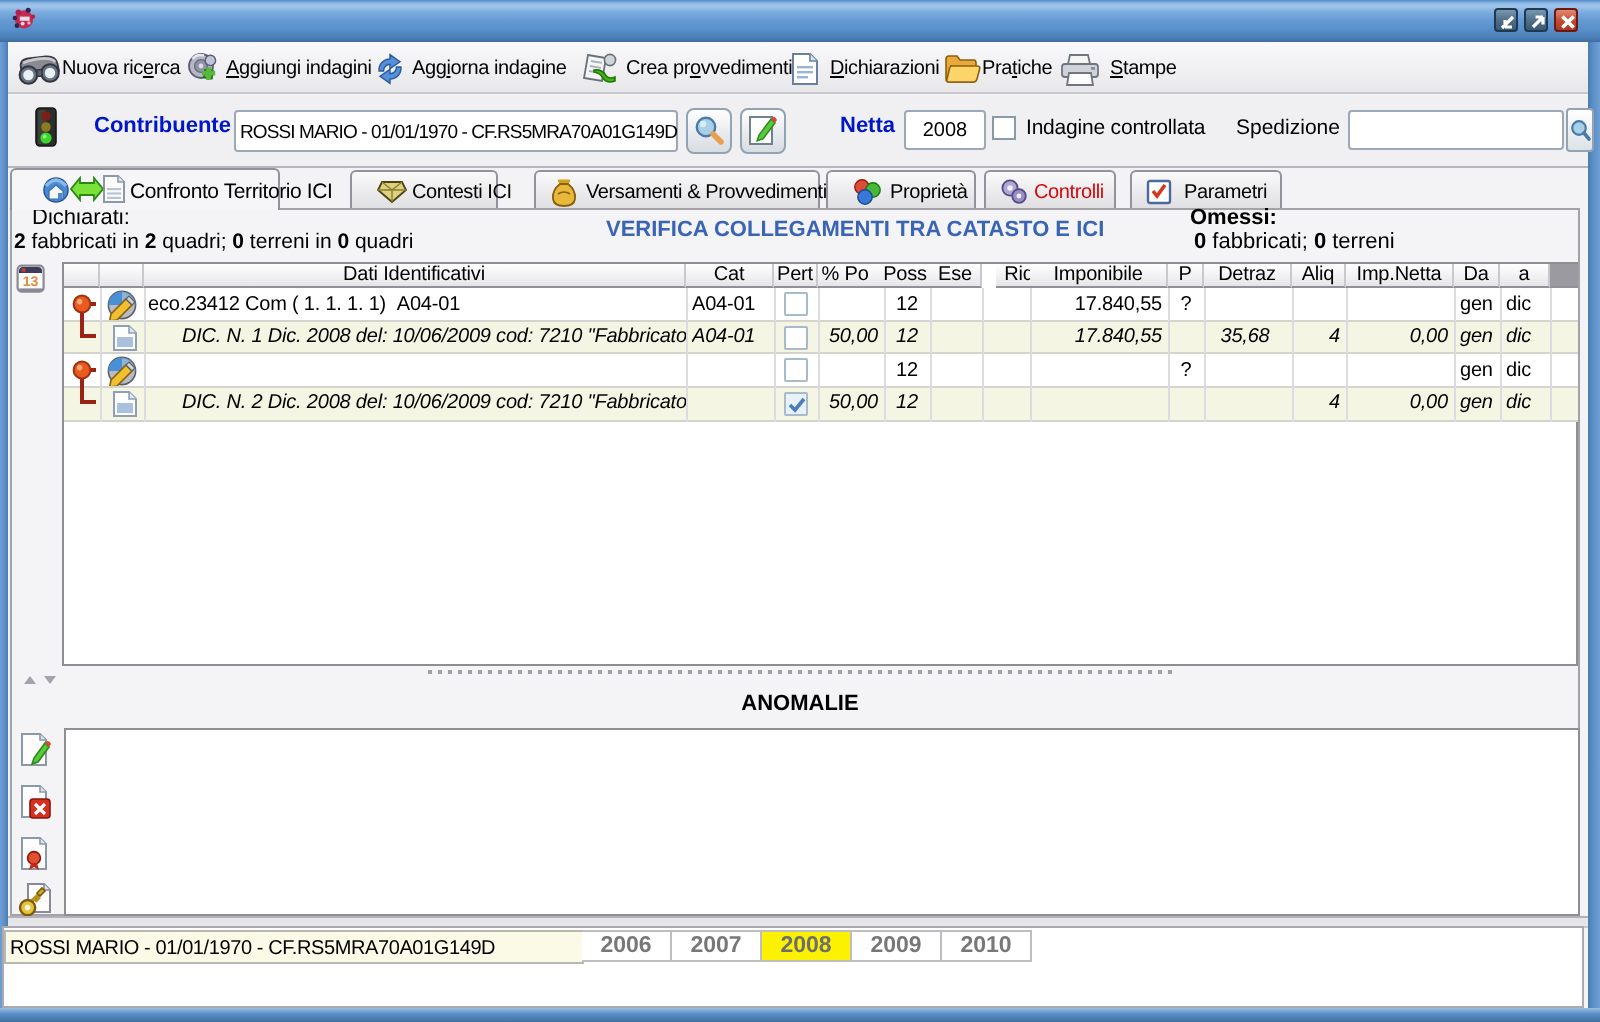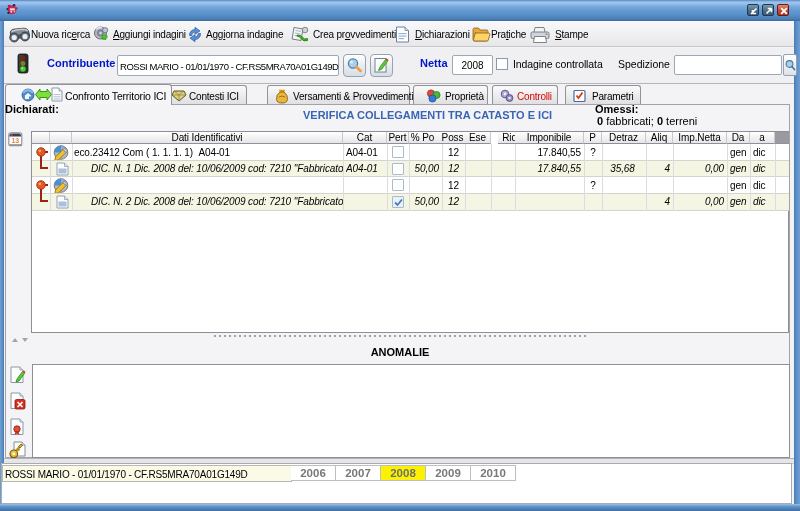--- a/index.html
+++ b/index.html
@@ -185,7 +185,7 @@
   </div>
   <div class="abs" id="page"></div>
   <div class="abs" id="tabbar">
-    <div class="tab active" style="left:1px;width:167px">
+    <div class="tab active" style="left:1px;width:135px">
       <svg style="position:absolute;top:3px;left:15px" width="14" height="14" viewBox="0 0 14 14">
         <circle cx="7" cy="7" r="6" fill="#4a8ad4" stroke="#2a5a9a" stroke-width="0.8"></circle>
         <path d="M2 5 Q4 2.5 7 2 Q10 2.5 12 5" fill="none" stroke="#8ab8ea" stroke-width="1.8"></path>

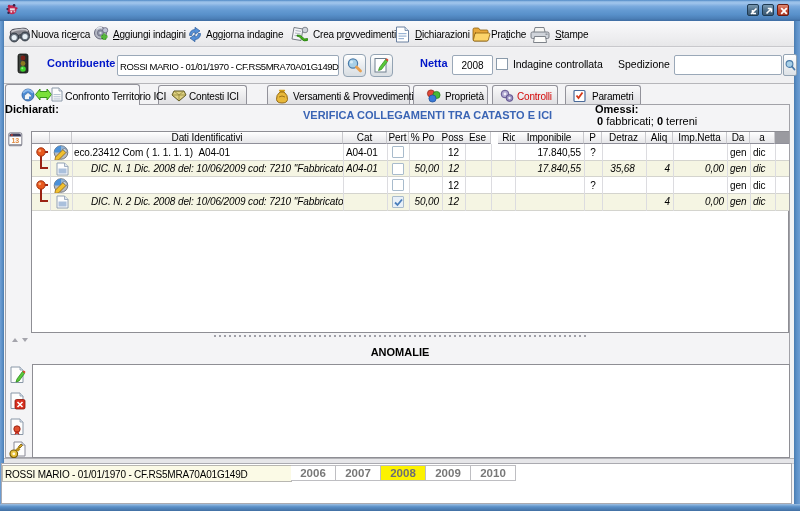--- a/index.html
+++ b/index.html
@@ -204,7 +204,7 @@
       </svg>
       <div class="tabtxt" style="left:59px;font-size:10.5px">Confronto Territorio ICI</div>
     </div>
-    <div class="tab" style="left:154px;width:89px">
+    <div class="tab" style="left:171px;width:74px">
       <svg style="position:absolute;top:4px;left:12px" width="16" height="12" viewBox="0 0 16 12">
         <path d="M3 1 L13 1 L15 5 L8 11 L1 5 Z" fill="#ddd080" stroke="#4a4412" stroke-width="0.9"></path>
         <path d="M3 1 L8 5 L13 1 M1 5 L8 5 L15 5 M8 5 L8 11" fill="none" stroke="#8a8030" stroke-width="0.7"></path>

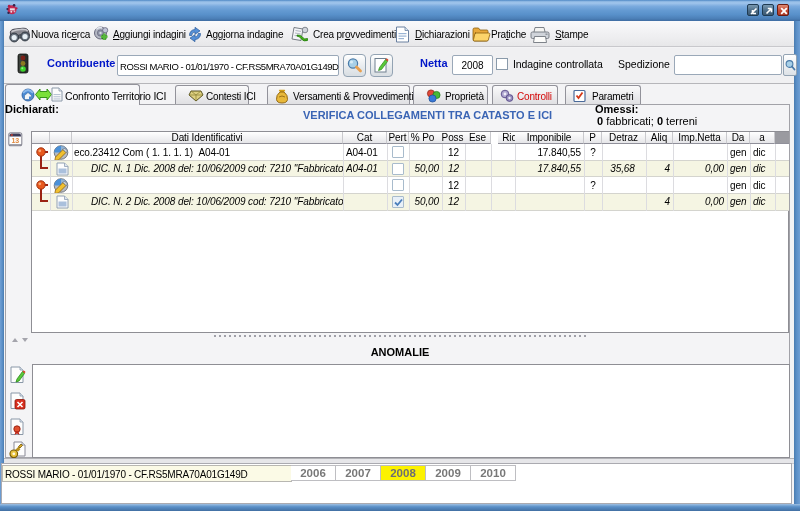--- a/index.html
+++ b/index.html
@@ -245,7 +245,7 @@
     </div>
   </div>
 
-  <div class="abs" style="top:103px;left:5px;font-weight:bold">Dichiarati:</div>
+  <div class="abs" style="top:103px;left:16px;font-weight:normal">Dichiarati:</div>
   <div class="abs" style="top:109px;left:303px;color:#3a64b4;font-weight:bold;font-size:11px">VERIFICA COLLEGAMENTI TRA CATASTO E ICI</div>
   <div class="abs" style="top:103px;left:595px;font-weight:bold">Omessi:</div>
   <div class="abs" style="top:115px;left:597px;font-size:11px"><b>0</b> fabbricati; <b>0</b> terreni</div>

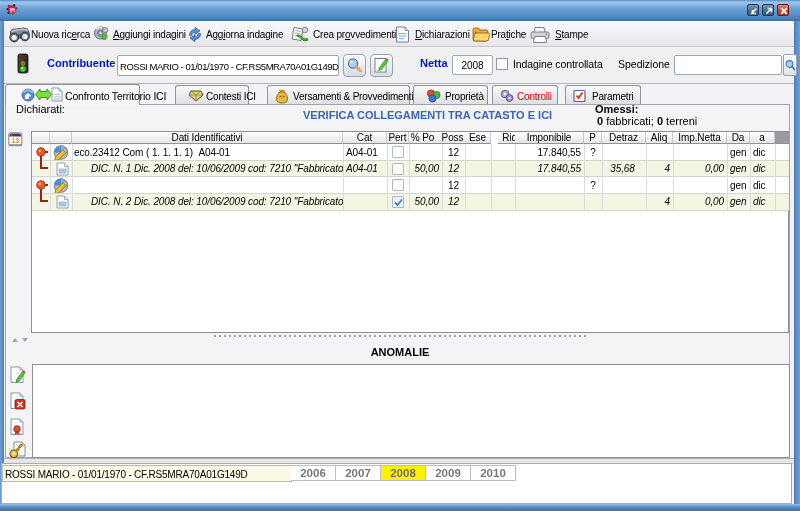--- a/index.html
+++ b/index.html
@@ -246,6 +246,7 @@
   </div>
 
   <div class="abs" style="top:103px;left:16px;font-weight:normal">Dichiarati:</div>
+  <div class="abs" style="top:115px;left:7px;font-size:10.5px"><b>2</b> fabbricati in <b>2</b> quadri; <b>0</b> terreni in <b>0</b> quadri</div>
   <div class="abs" style="top:109px;left:303px;color:#3a64b4;font-weight:bold;font-size:11px">VERIFICA COLLEGAMENTI TRA CATASTO E ICI</div>
   <div class="abs" style="top:103px;left:595px;font-weight:bold">Omessi:</div>
   <div class="abs" style="top:115px;left:597px;font-size:11px"><b>0</b> fabbricati; <b>0</b> terreni</div>

